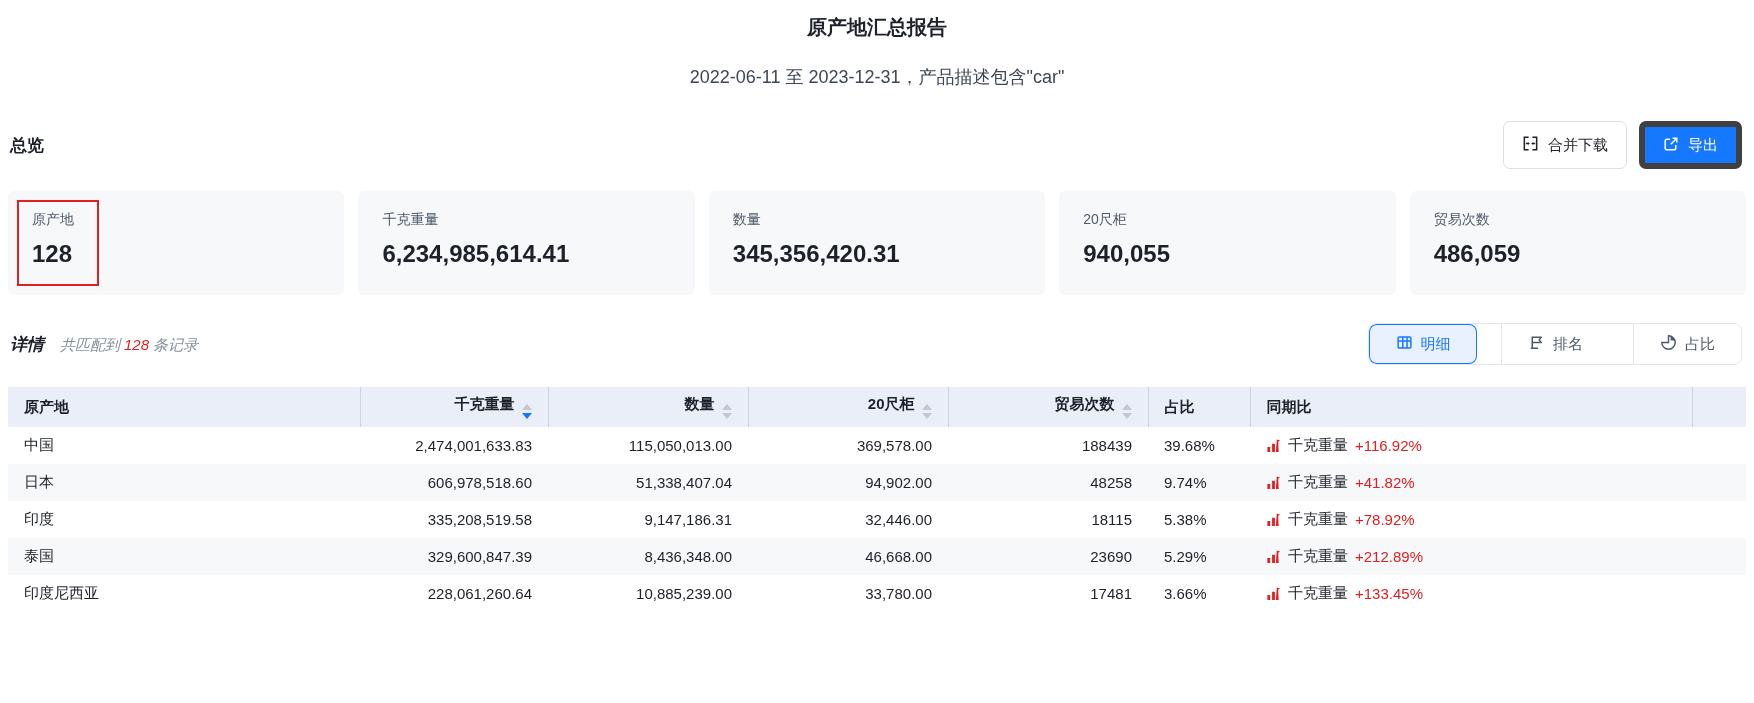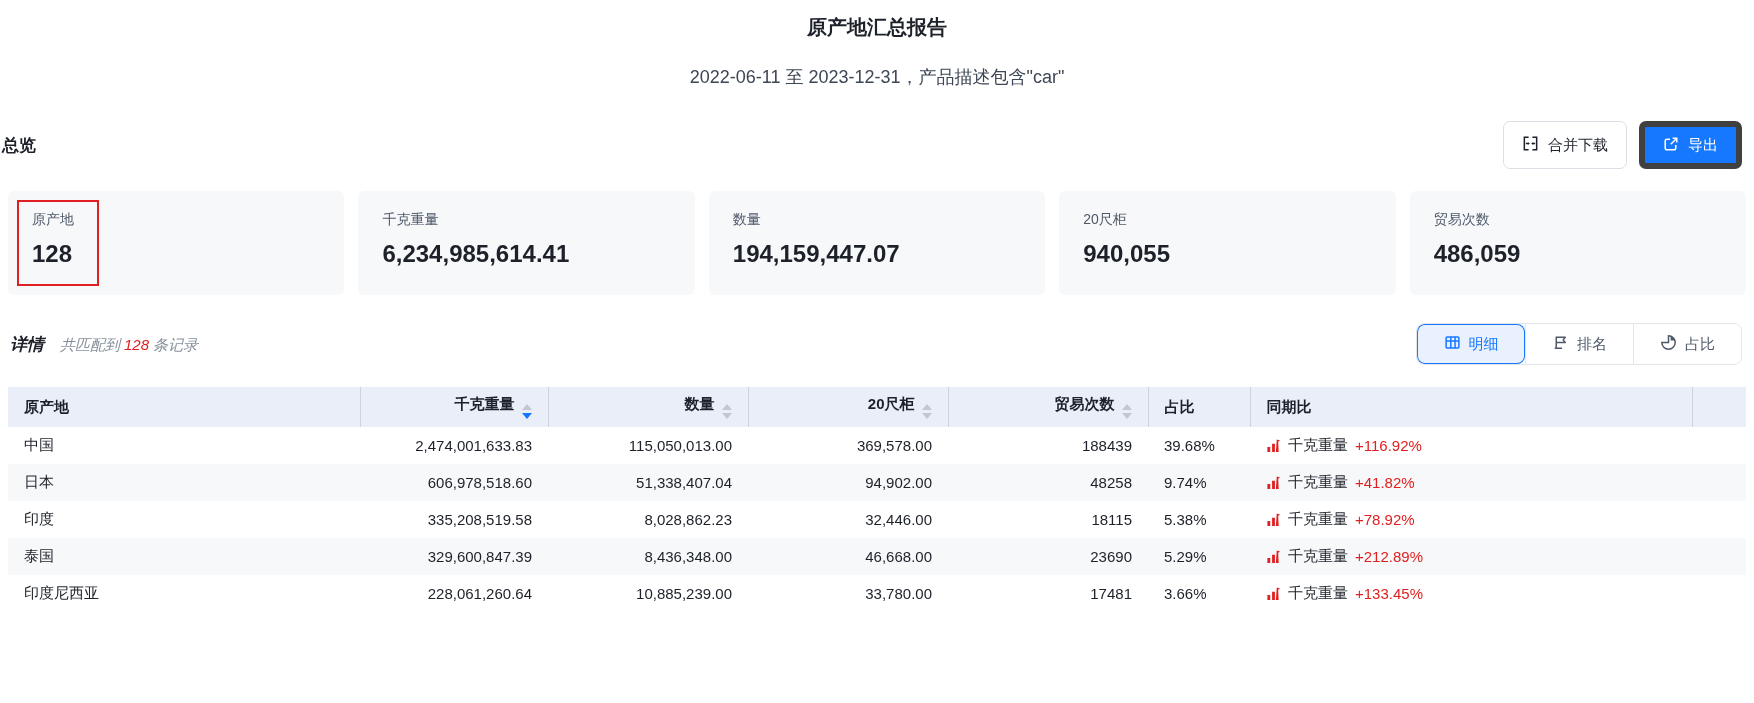--- a/index.html
+++ b/index.html
@@ -24,7 +24,7 @@
   
   .overview-bar {
     display: flex; justify-content: space-between; align-items: center;
-    margin-top: 32px; padding: 0 12px 0 2px;
+    margin-top: 32px; padding: 0 12px 0 10px;
   }
   .section-heading { font-size: 17px; font-weight: 700; color: #1d2129; }
   .btn-row { display: flex; gap: 12px; }

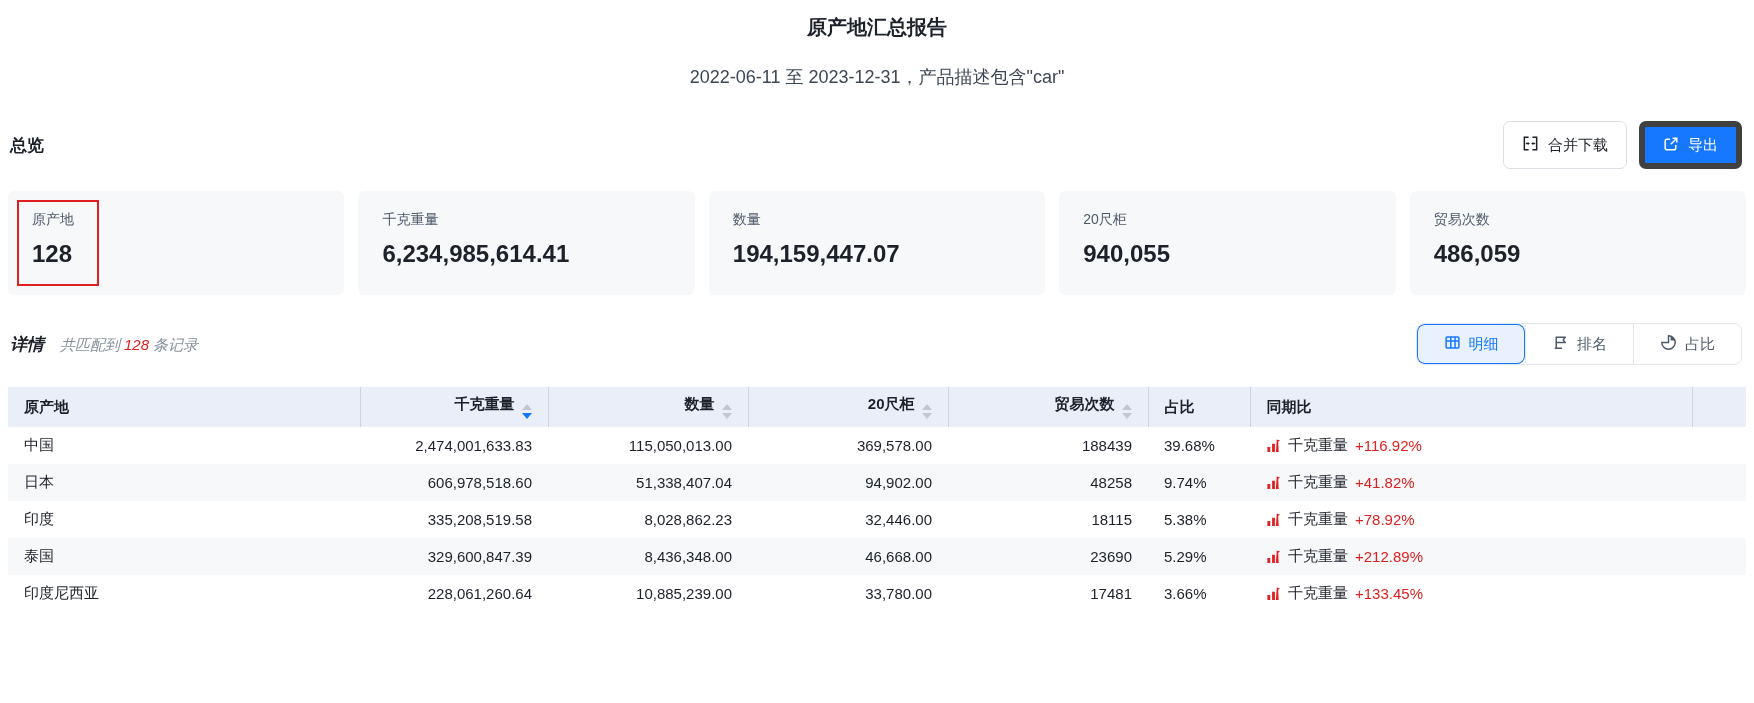--- a/index.html
+++ b/index.html
@@ -159,7 +159,7 @@
       </div>
       <div class="card">
         <div class="card-label">数量</div>
-        <div class="card-value">194,159,447.07</div>
+        <div class="card-value">345,356,420.31</div>
       </div>
       <div class="card">
         <div class="card-label">20尺柜</div>

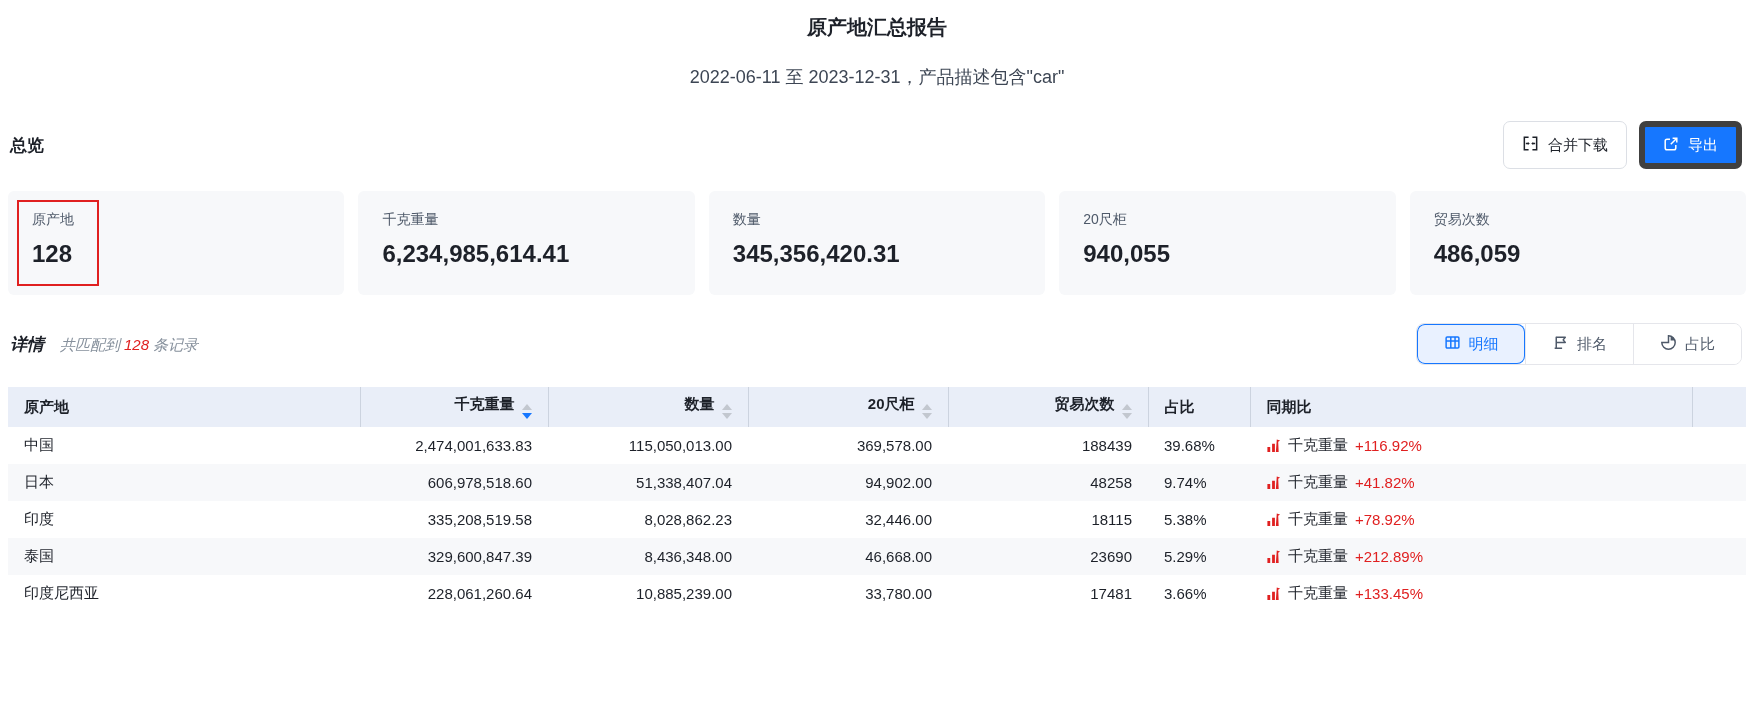--- a/index.html
+++ b/index.html
@@ -59,7 +59,7 @@
   .match-count { color: #e02020; margin: 0 4px; }
   .tab-group {
     display: flex; height: 42px; border: 1px solid #e5e6eb;
-    border-radius: 8px; background: #fff; overflow: hidden;
+    border-radius: 8px; background: #fff; overflow: hidden; gap: 24px;
   }
   .tab {
     width: 108px; display: flex; align-items: center; justify-content: center;

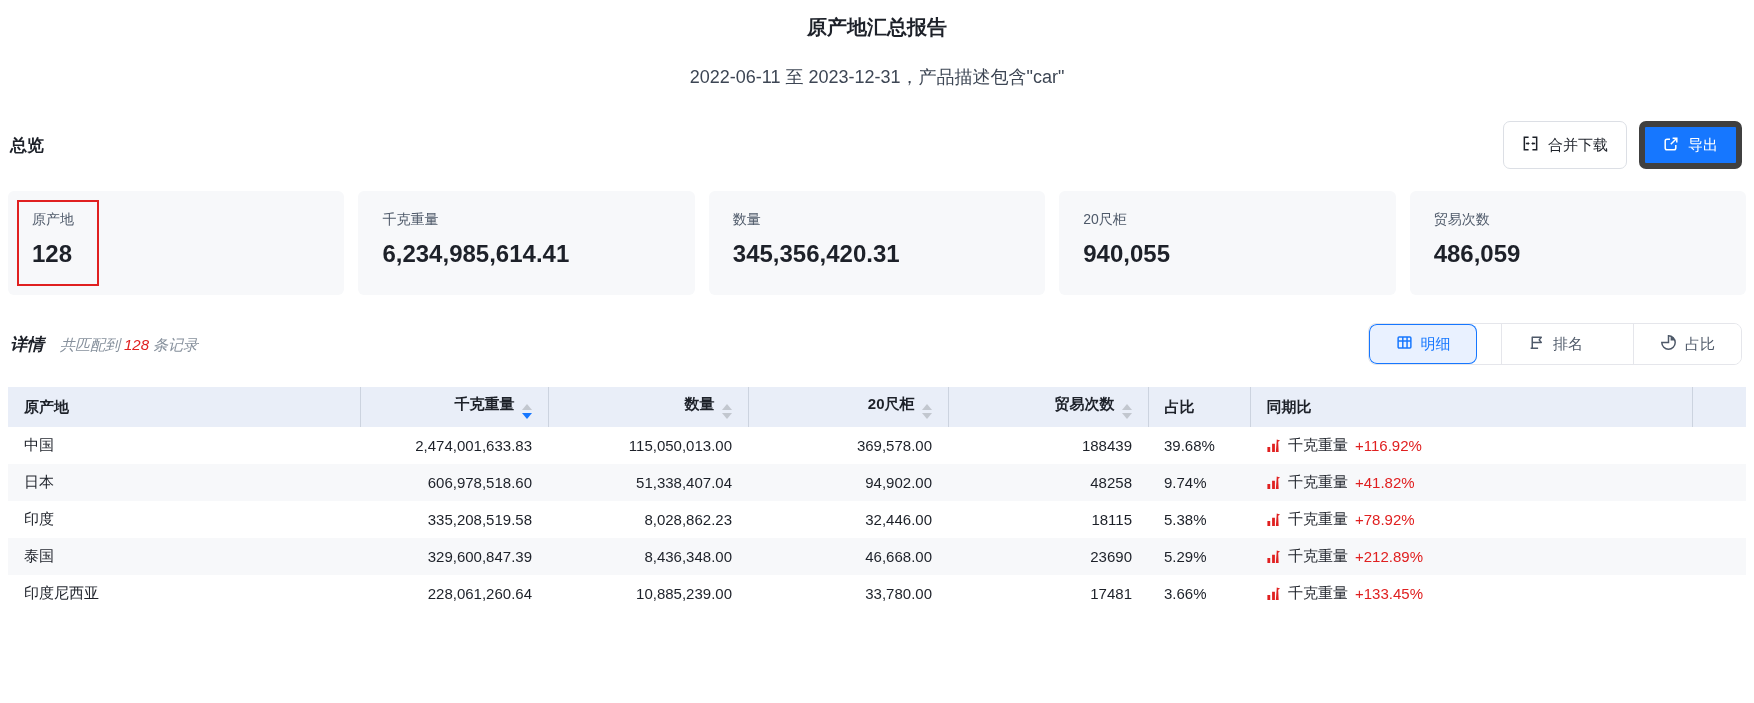--- a/index.html
+++ b/index.html
@@ -280,7 +280,7 @@
           <tr>
             <td class="al-left">印度</td>
             <td class="al-right">335,208,519.58</td>
-            <td class="al-right">8,028,862.23</td>
+            <td class="al-right">9,147,186.31</td>
             <td class="al-right">32,446.00</td>
             <td class="al-right">18115</td>
             <td class="al-left">5.38%</td>

